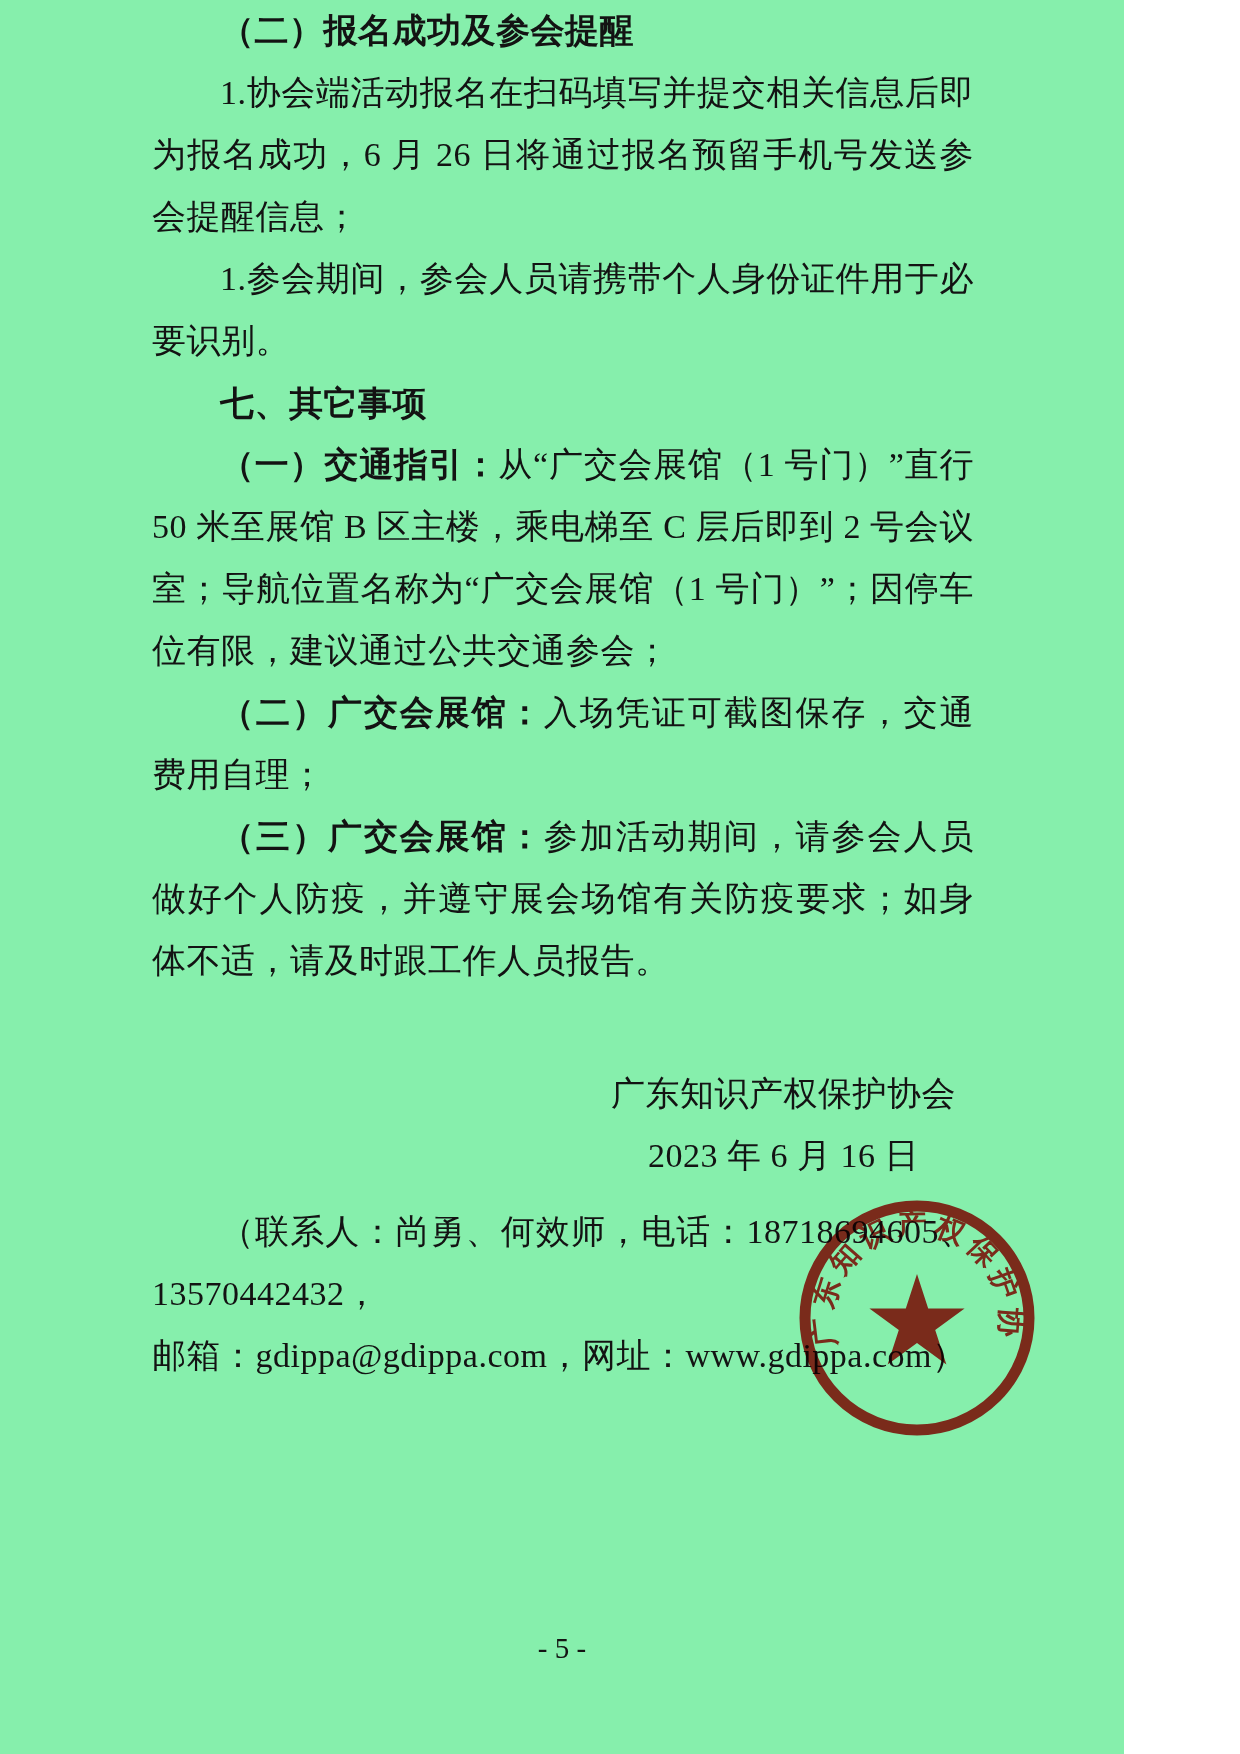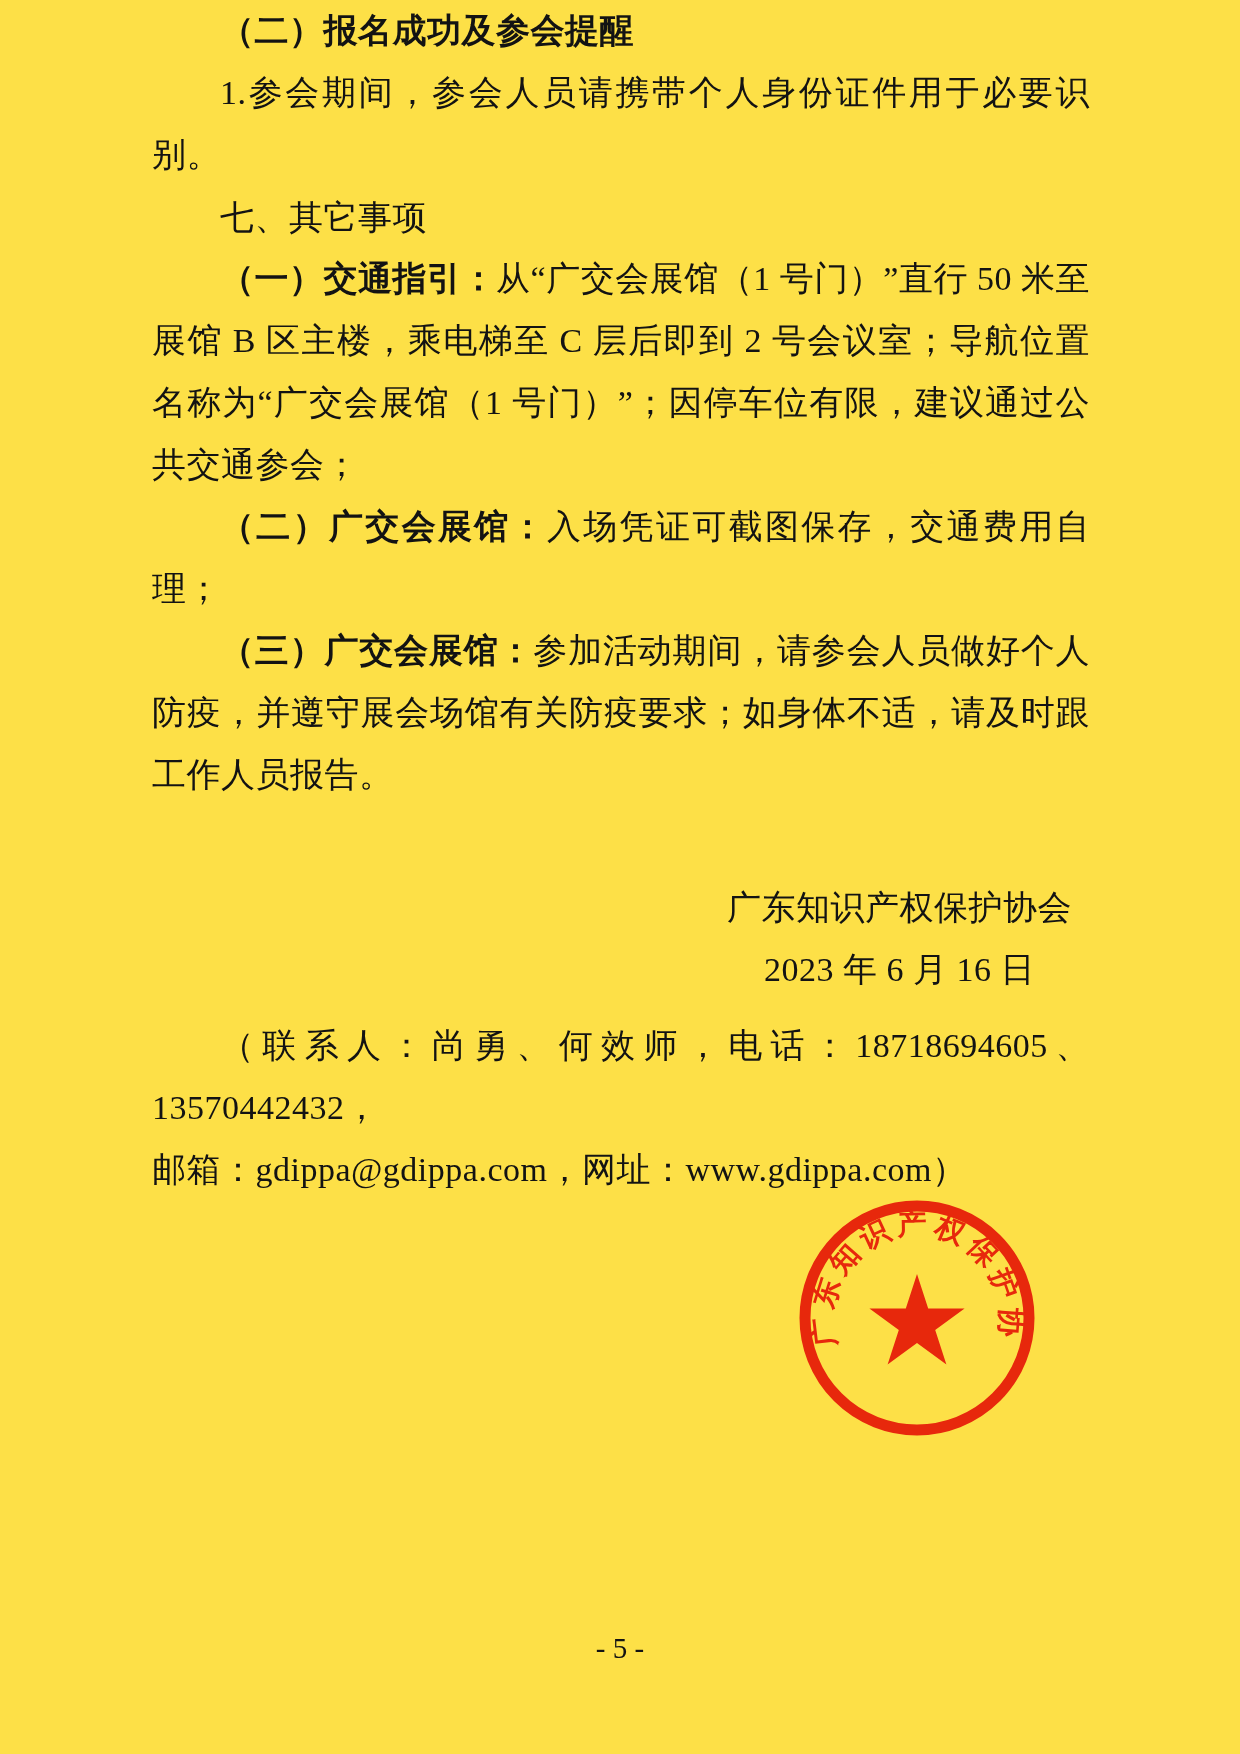--- a/index.html
+++ b/index.html
@@ -5,7 +5,7 @@
   :root { --seal-color:#e8211c; --ink:#131313; }
   html,body { margin:0; padding:0; background:#ffffff; }
   .page {
-    position:relative; width:1240px; height:1754px; background:#fde047;
+    position:relative; width:1124px; height:1754px; background:#86efac;
     font-family:"Liberation Serif","DejaVu Serif",serif; color:var(--ink);
     overflow:hidden;
   }

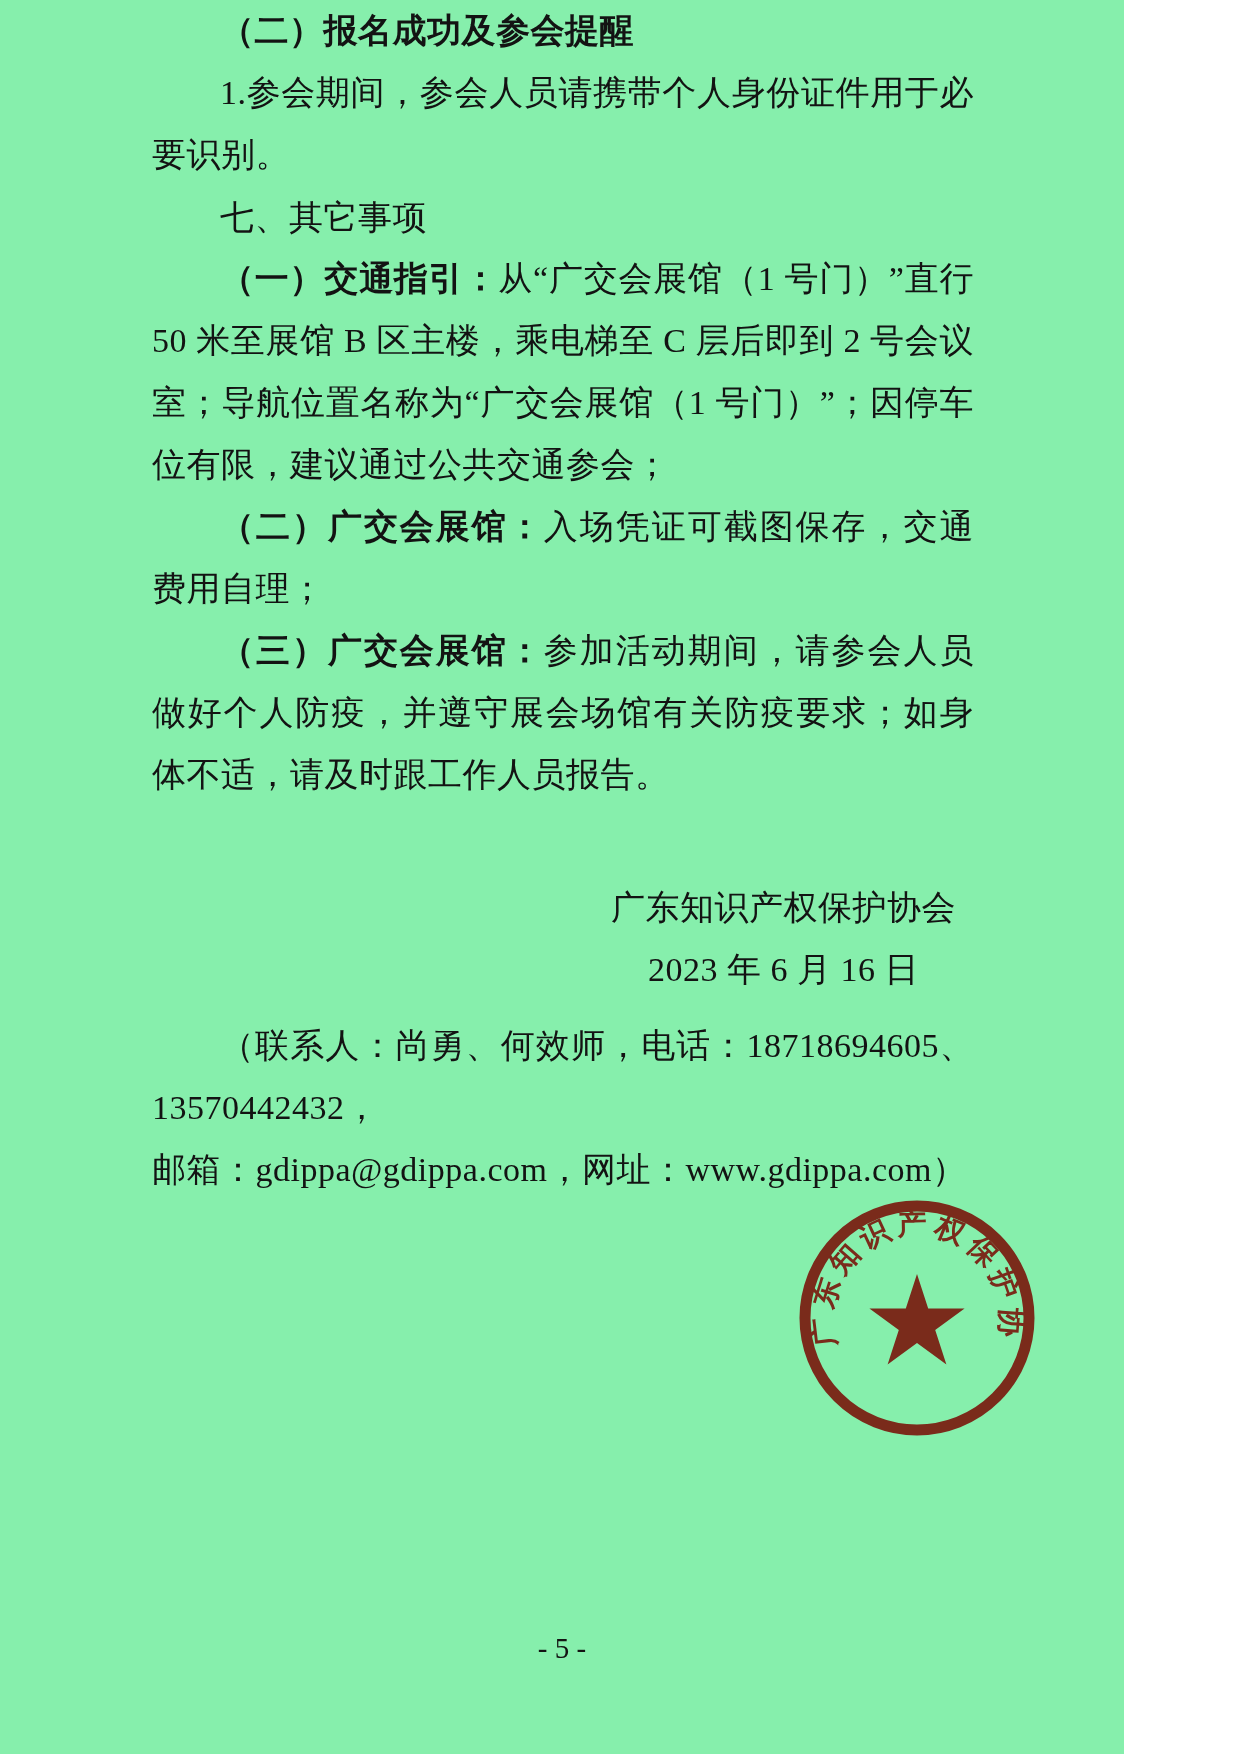--- a/index.html
+++ b/index.html
@@ -47,6 +47,7 @@
 
     <p class="h2 first-block">（二）报名成功及参会提醒</p>
 
+    <p>1.协会端活动报名在扫码填写并提交相关信息后即为报名成功，6 月 26 日将通过报名预留手机号发送参会提醒信息；</p>
 
 
     <p>1.参会期间，参会人员请携带个人身份证件用于必要识别。</p>

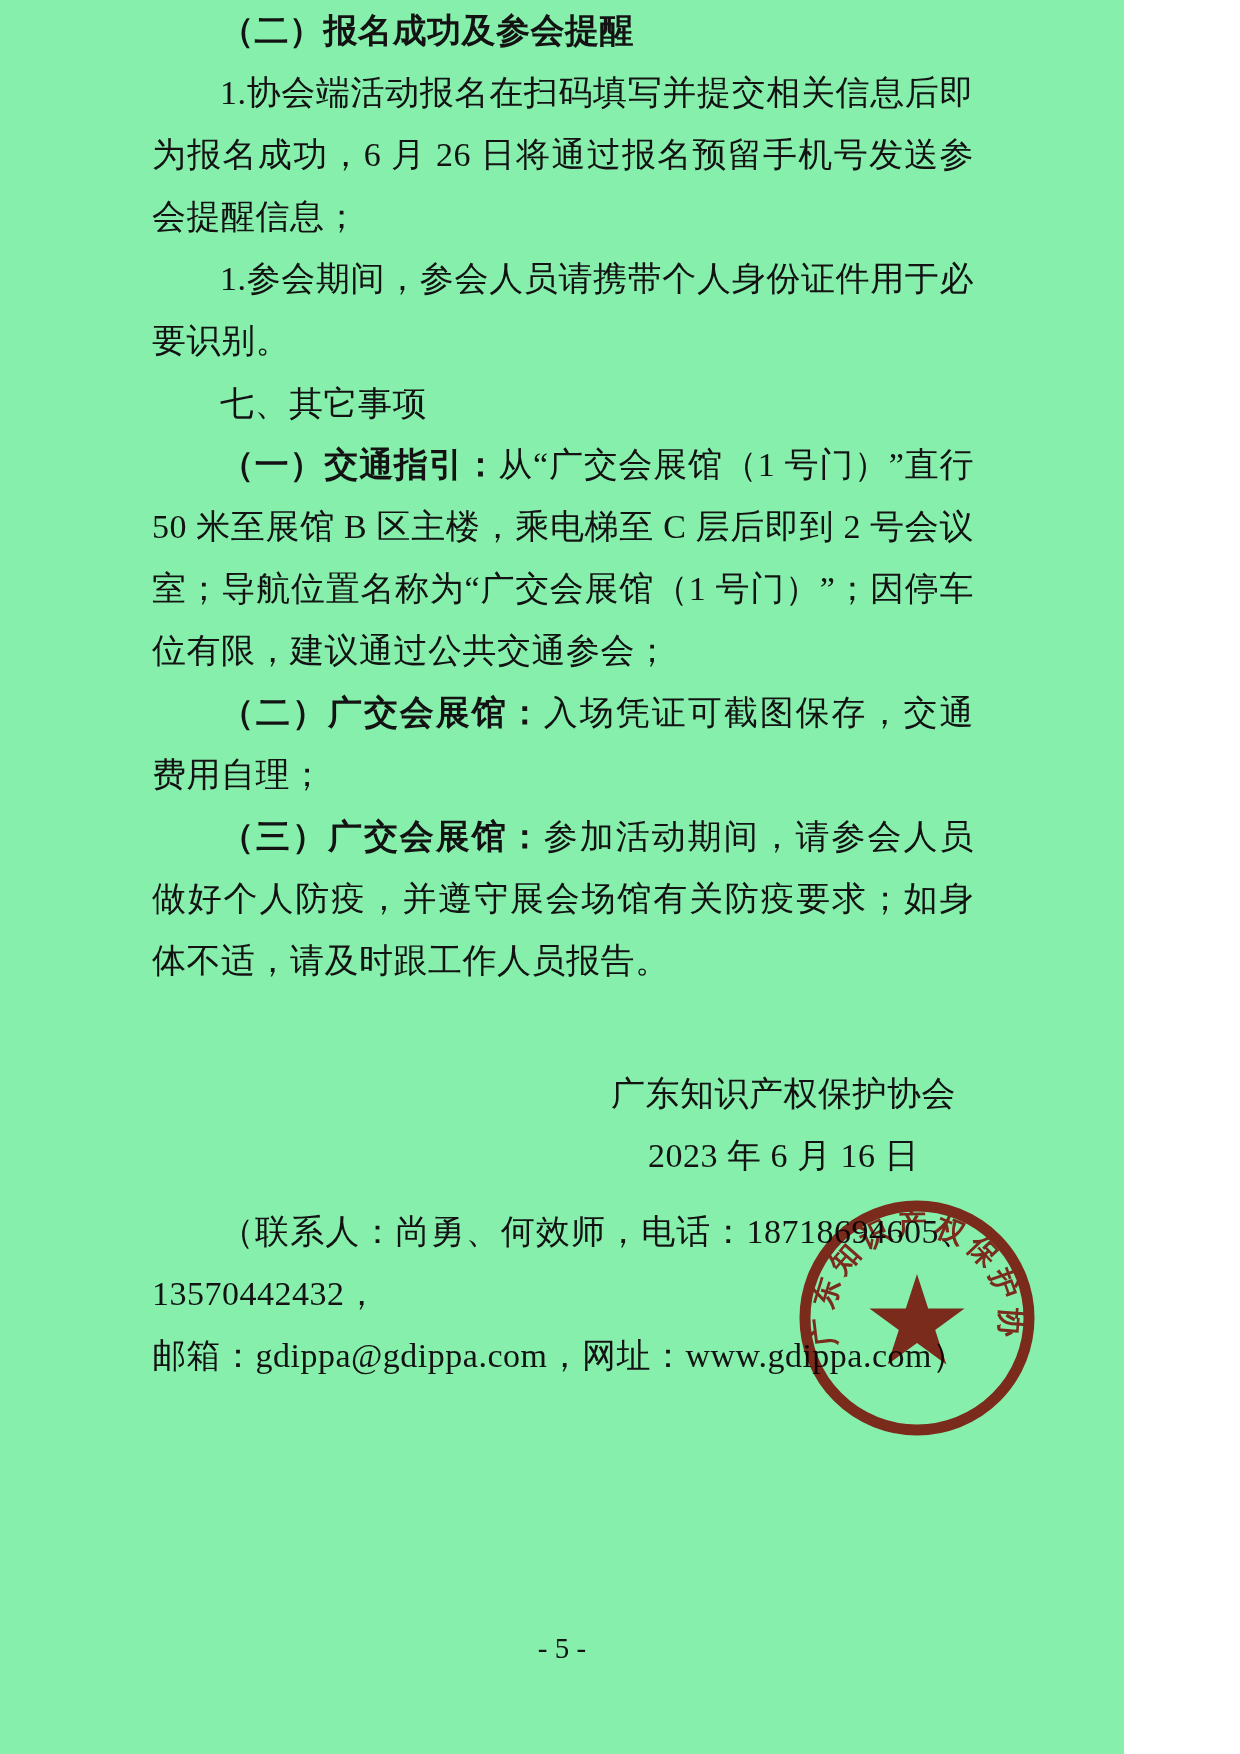--- a/index.html
+++ b/index.html
@@ -16,7 +16,7 @@
   }
   .first-block { margin-top:228px; }
   .h2 { font-weight:bold; letter-spacing:1px; }
-  .h1 { font-weight:normal; letter-spacing:2px;
+  .h1 { font-weight:bold; letter-spacing:2px;
         font-family:"Liberation Sans","DejaVu Sans",sans-serif; font-size:33px; }
   .lead { font-weight:bold; }
   .sig-org { text-align:right !important; text-indent:0 !important;

